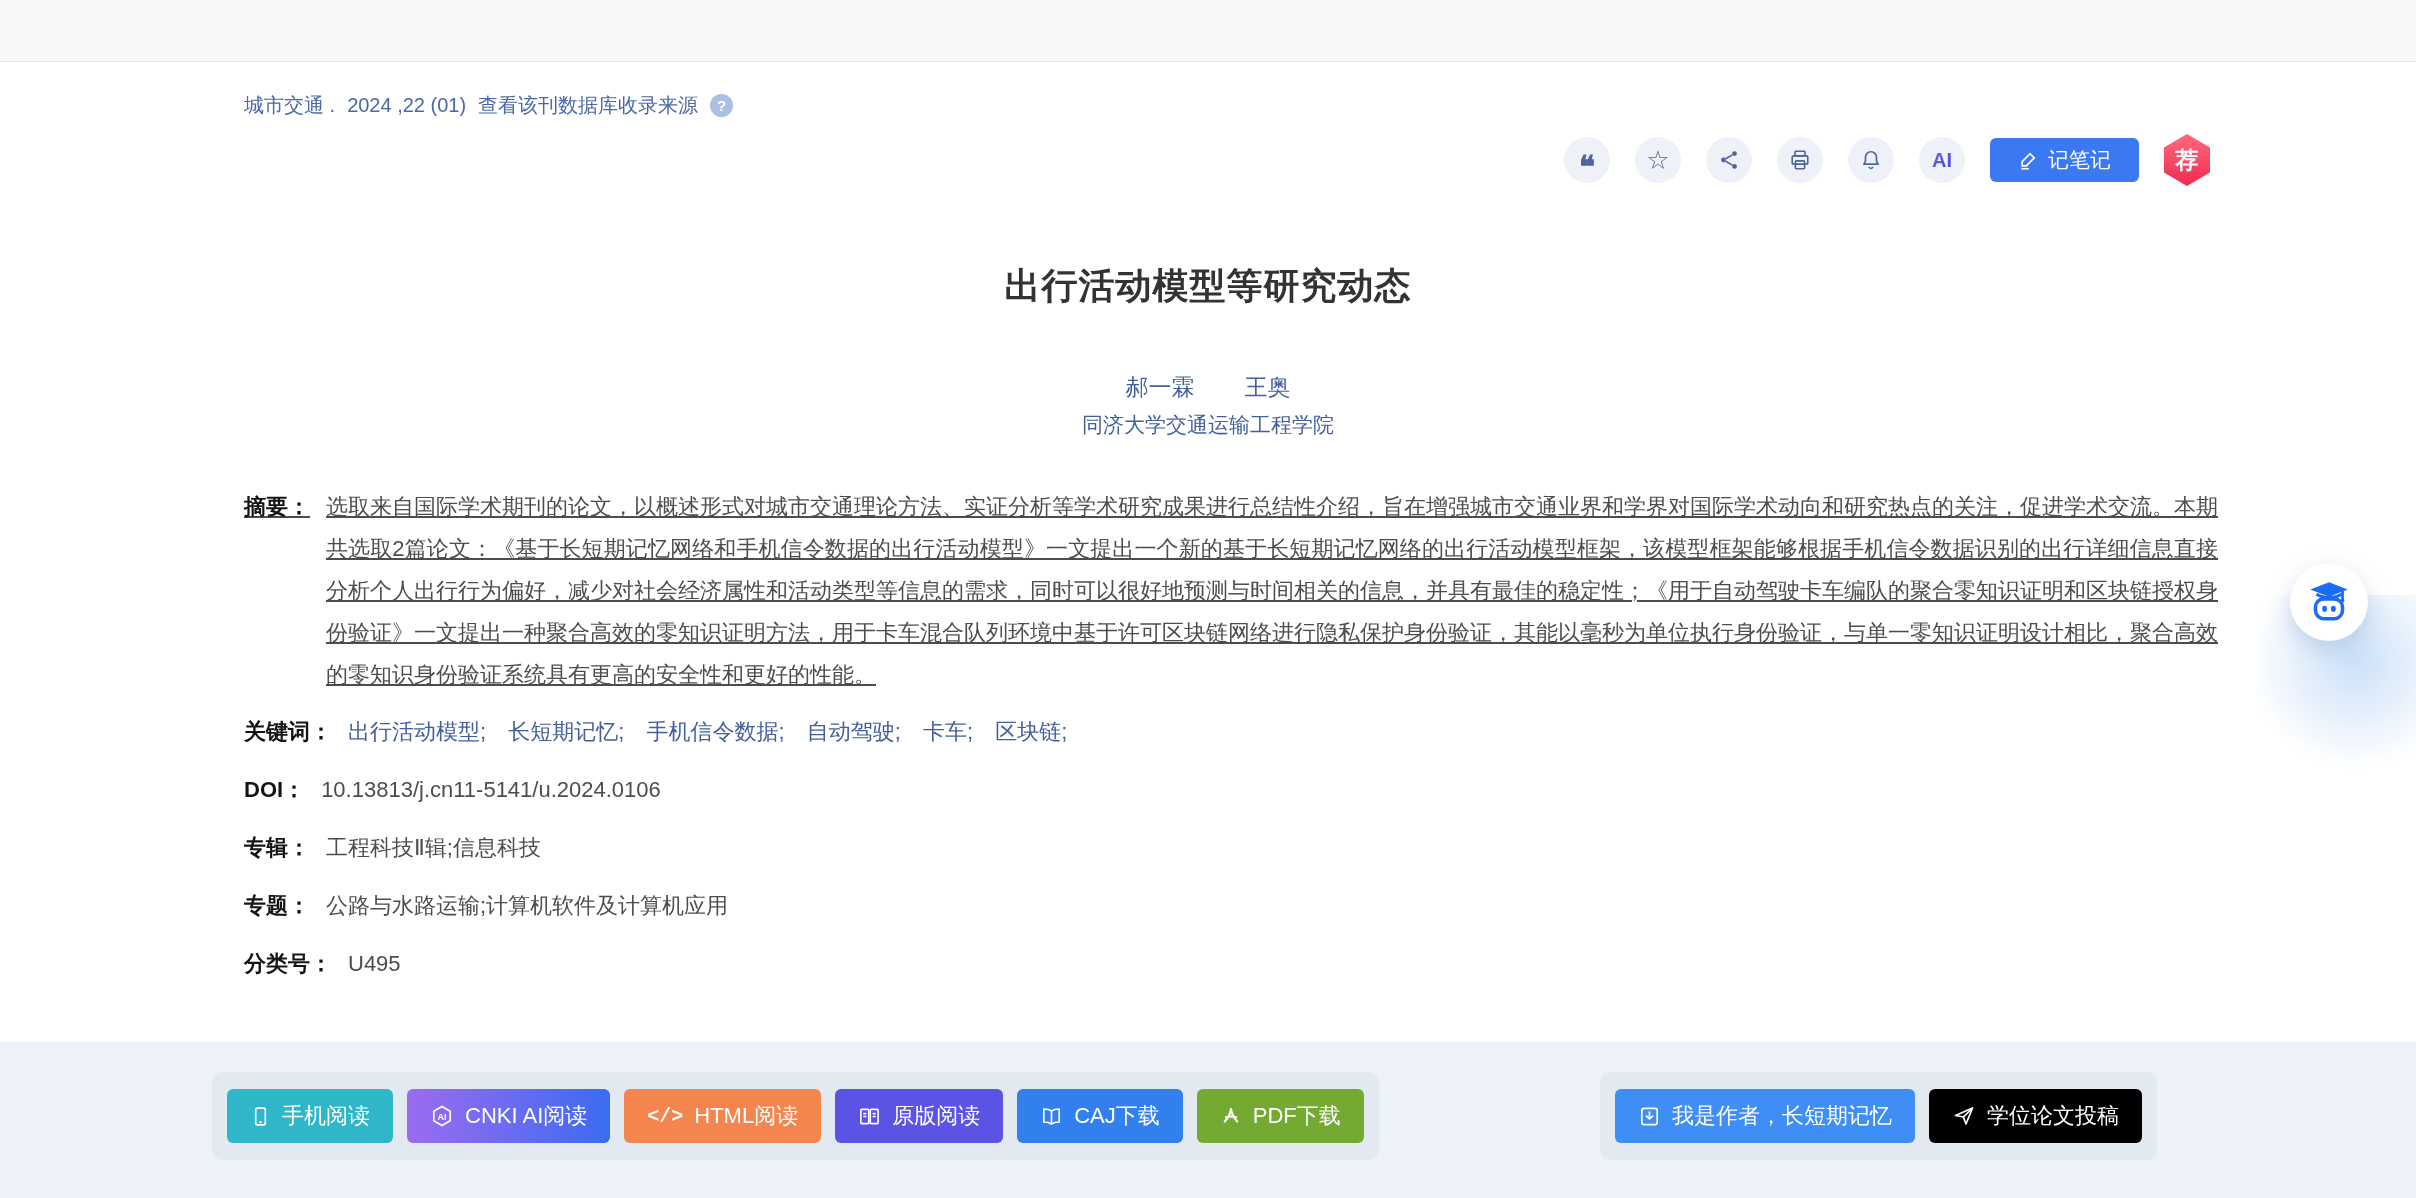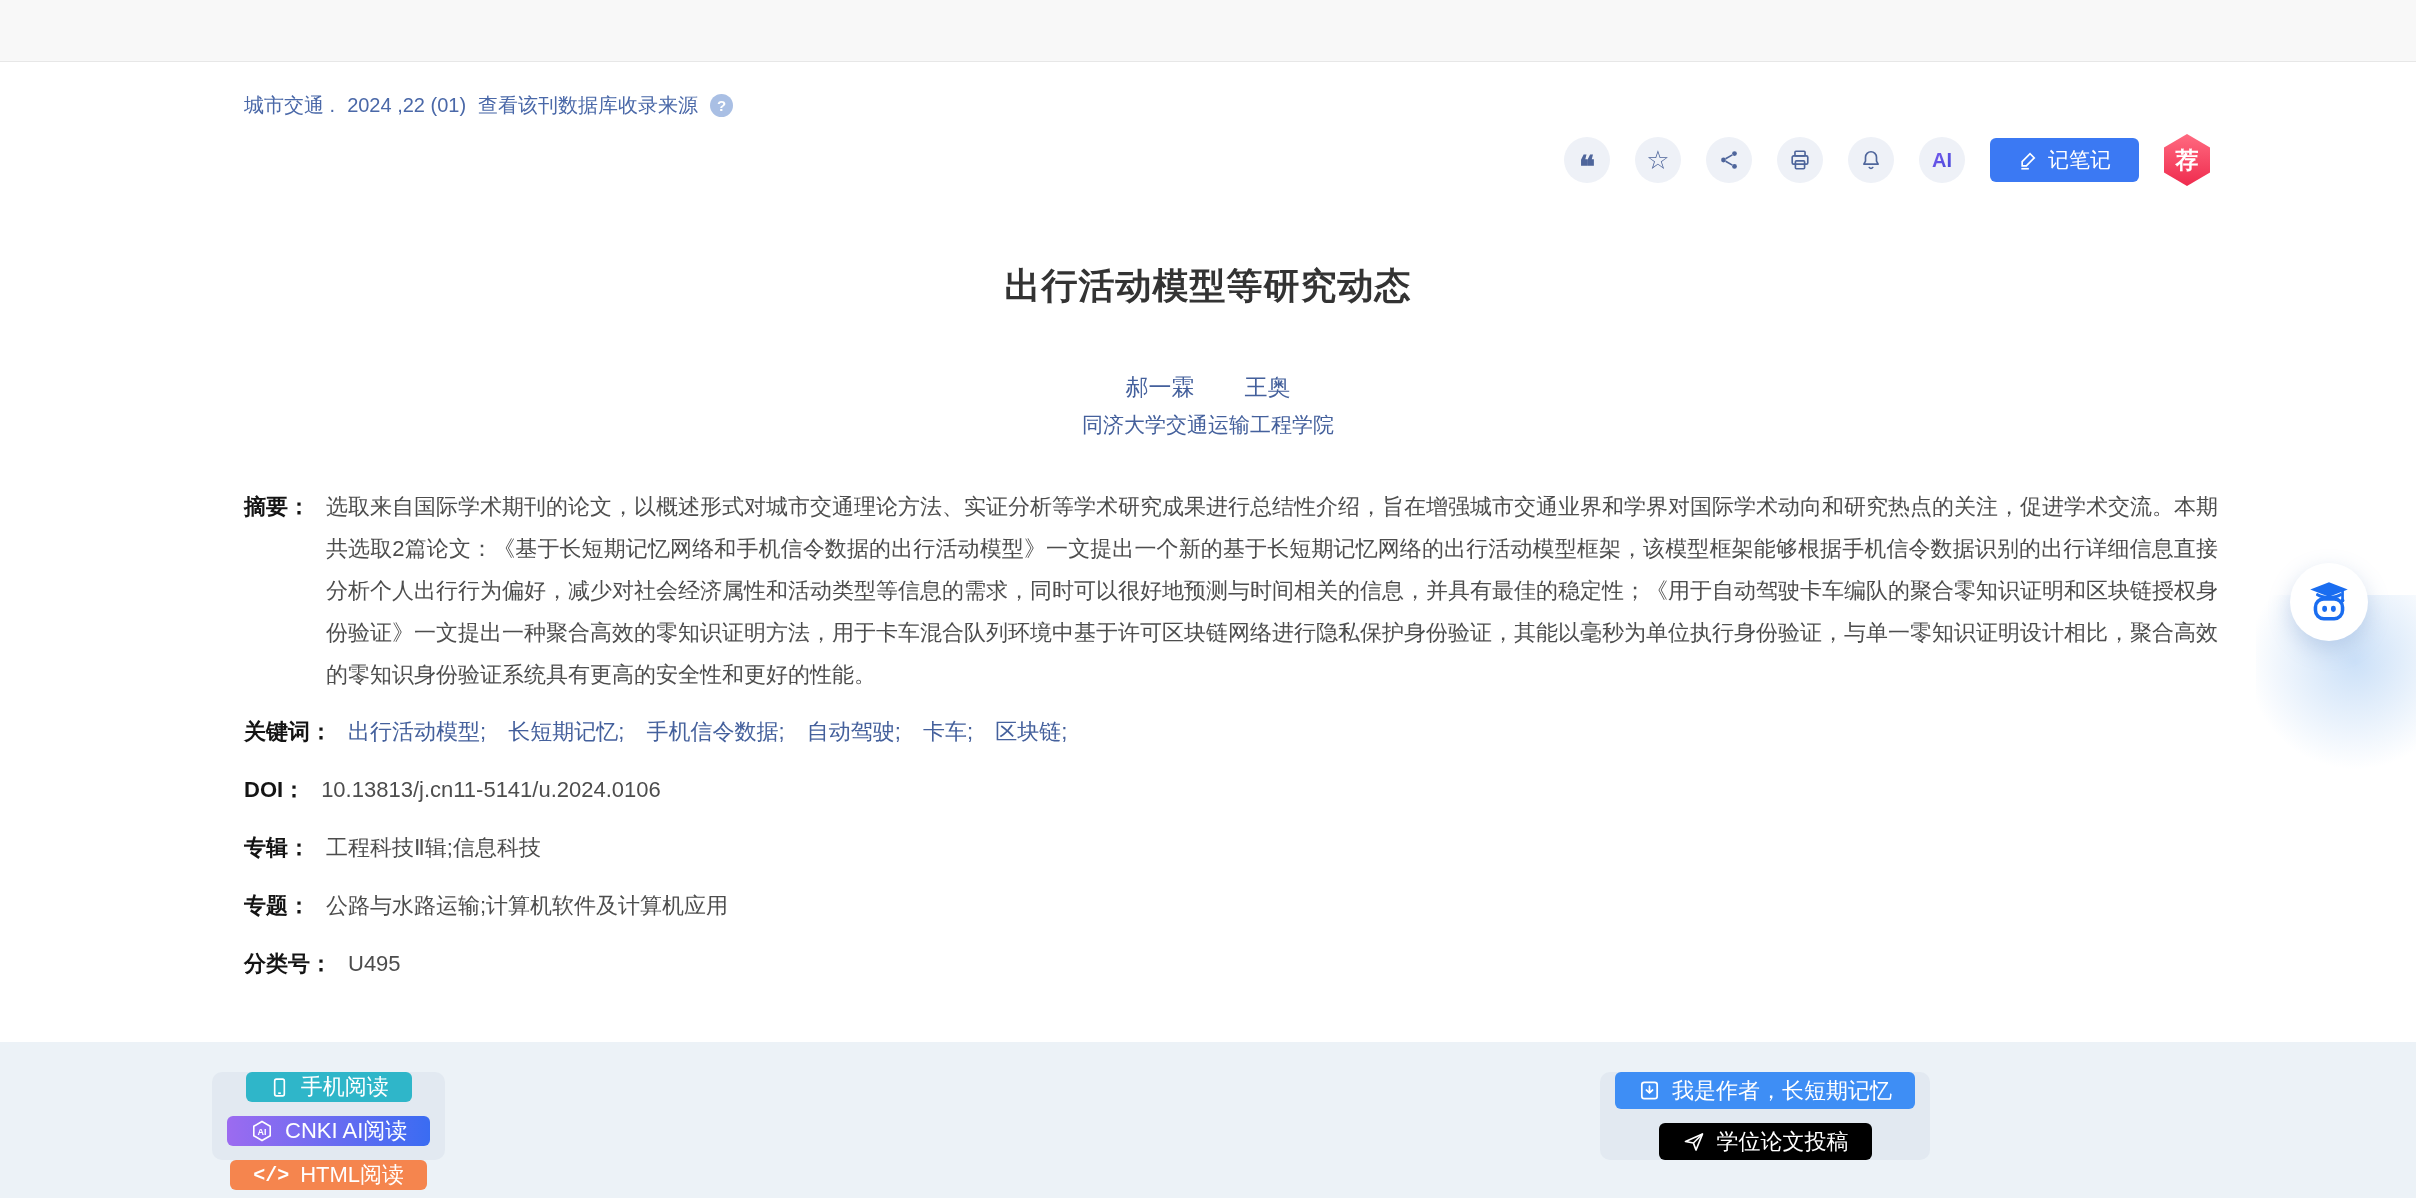--- a/index.html
+++ b/index.html
@@ -56,7 +56,7 @@
   .meta-label { font-weight:700; color:#141414; white-space:nowrap;
                 margin-right:16px; }
   .meta-value { flex:1; }
-  .abstract-row { line-height:42px; margin-bottom:20px; }
+  .abstract-row { line-height:42px; margin-bottom:20px;text-decoration:underline; }
   .abstract-row .meta-label { line-height:42px; }
   .abstract-text { text-align:justify; }
   .keywords a { color:#44609c; text-decoration:none; margin-right:16px;

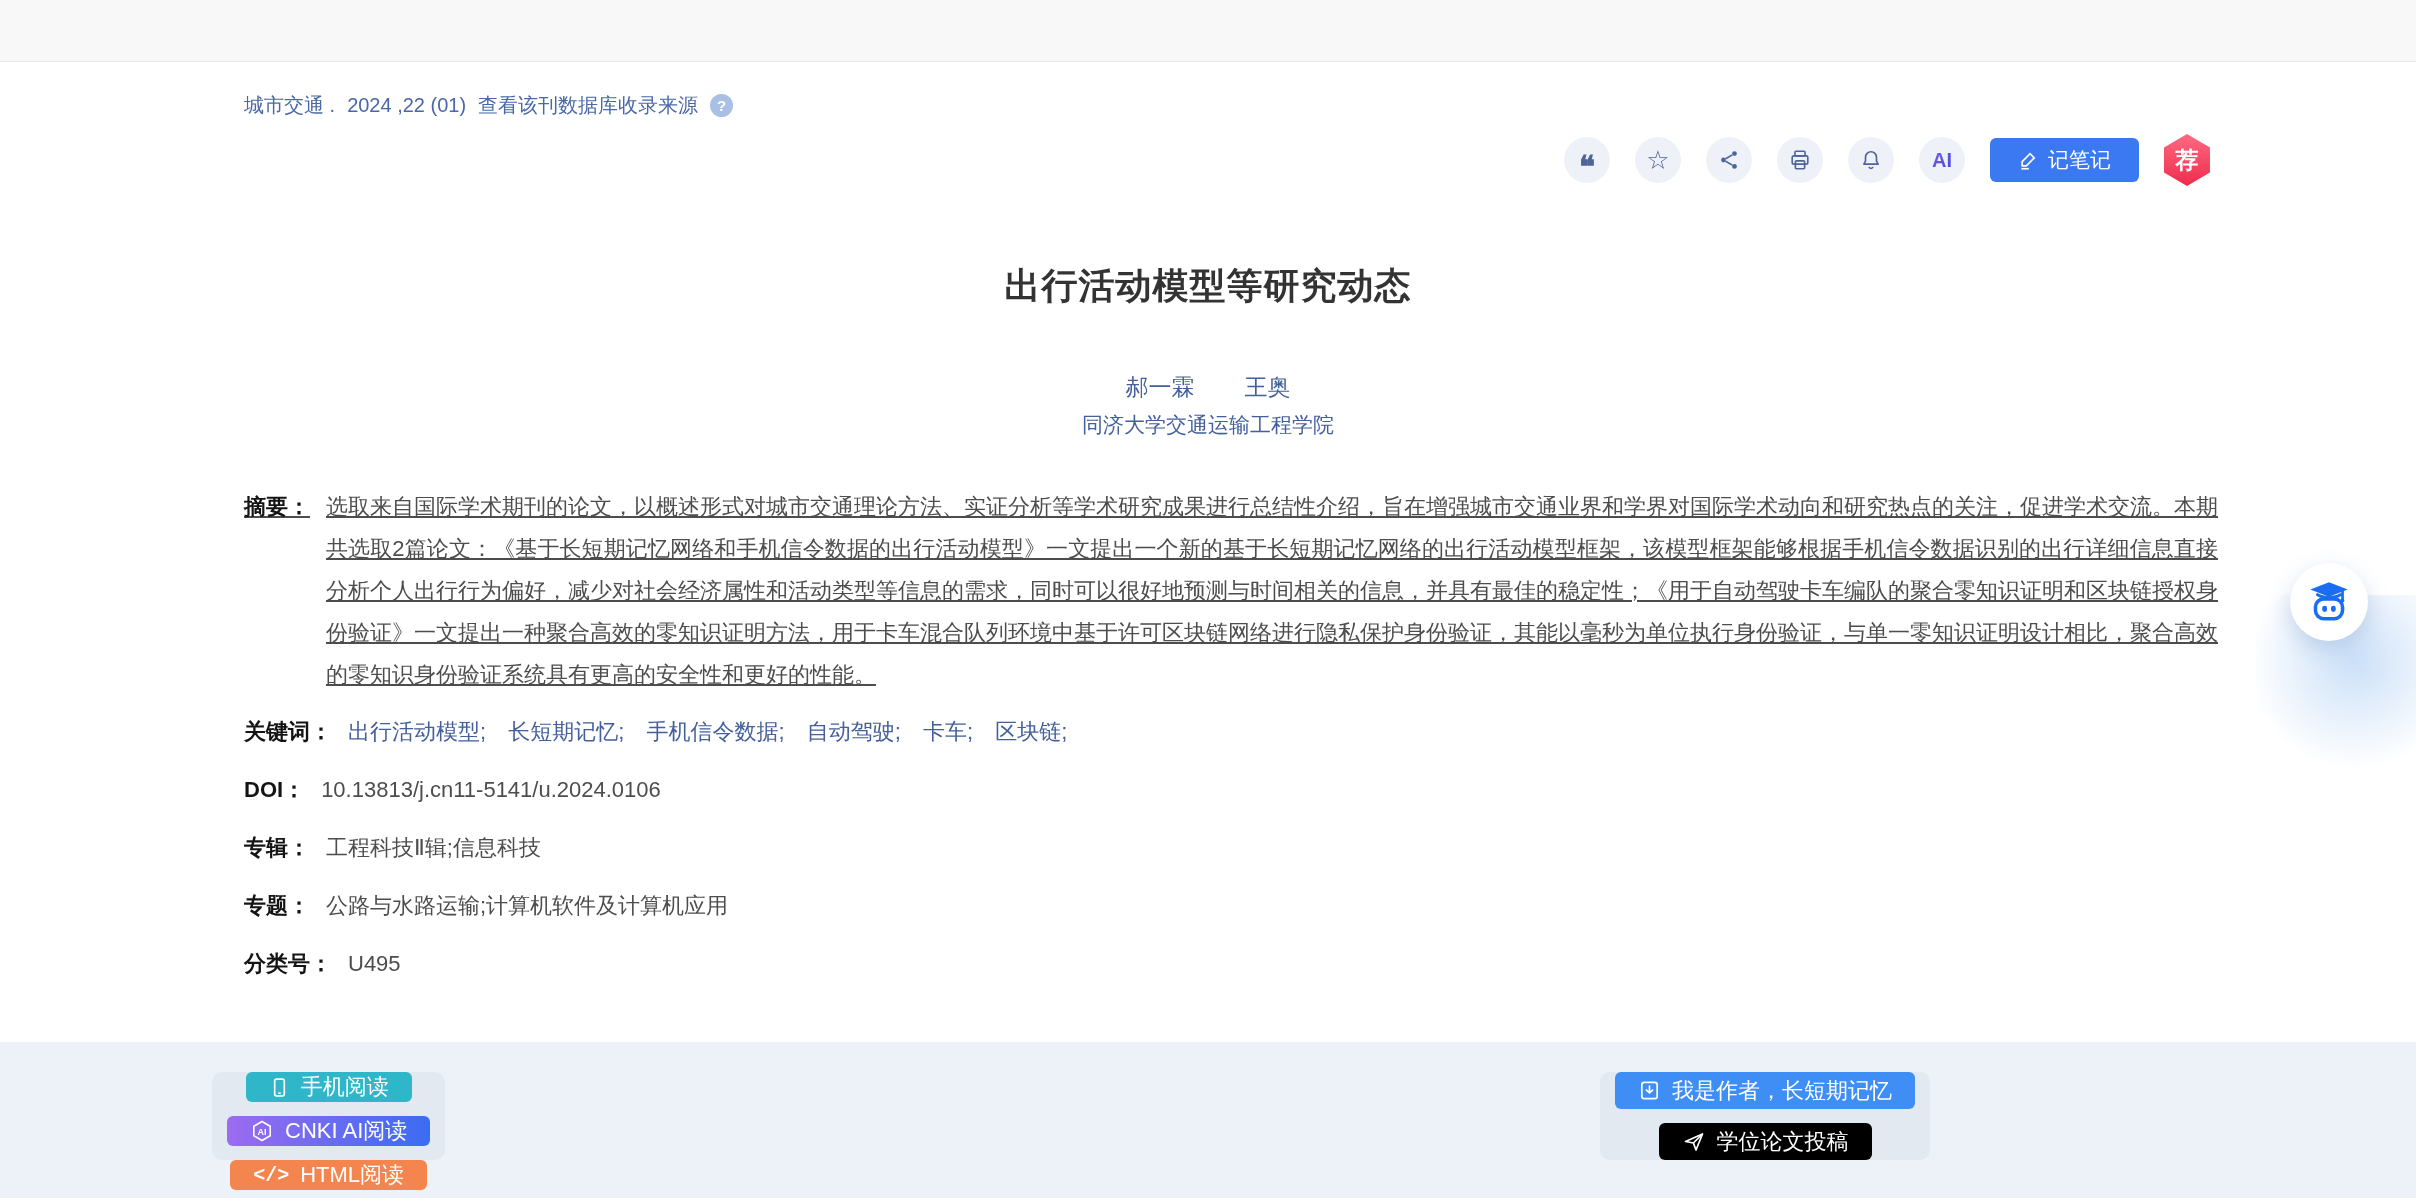--- a/index.html
+++ b/index.html
@@ -66,7 +66,7 @@
             background:#ecf2f7; }
   .group { position:absolute; top:30px; height:88px; background:#e2e9f1;
            border-radius:10px; display:flex; align-items:center; gap:14px;
-           padding:0 15px;flex-direction:column; }
+           padding:0 15px; }
   .group.left  { left:212px; }
   .group.right { left:1600px; }
   .btn { height:54px; border-radius:6px; color:#fff; font-size:22px;

